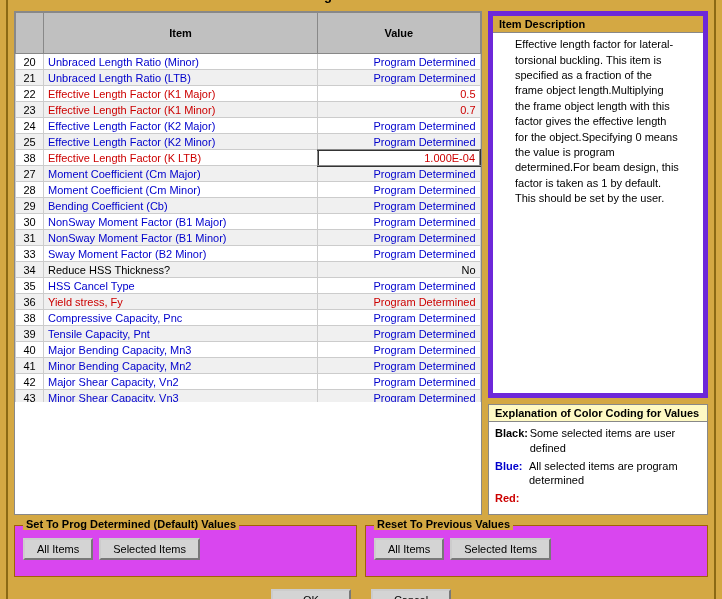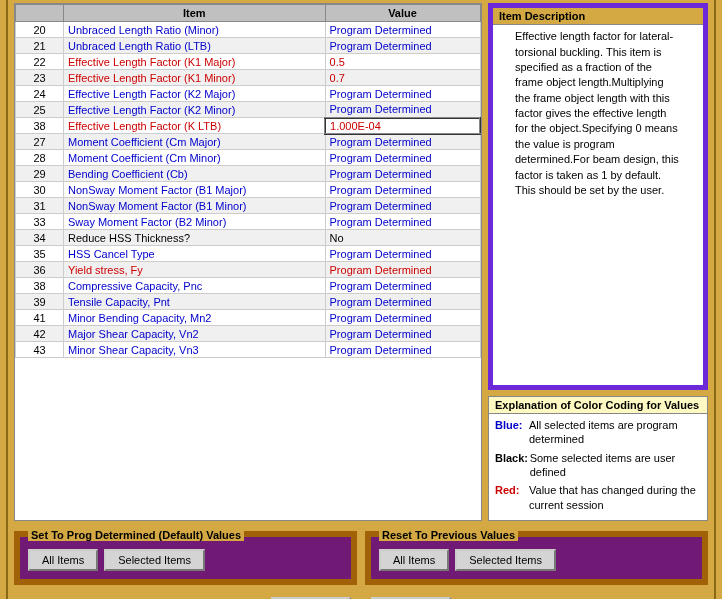--- a/index.html
+++ b/index.html
@@ -54,7 +54,7 @@
     }
     thead th {
       border: 1px solid #888;
-      padding: 2px 4px;
+      padding: 14px 4px;
       text-align: center;
       font-weight: bold;
     }

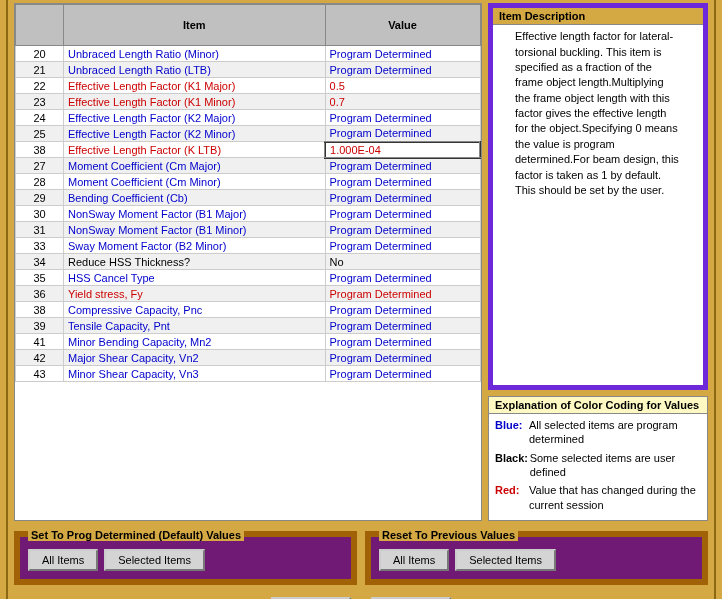--- a/index.html
+++ b/index.html
@@ -76,7 +76,7 @@
     tbody td.row-num {
       text-align: center;
       color: #000;
-      width: 48px;
+      width: 28px;
     }
     tbody td.item-name {
       color: #0000cc;

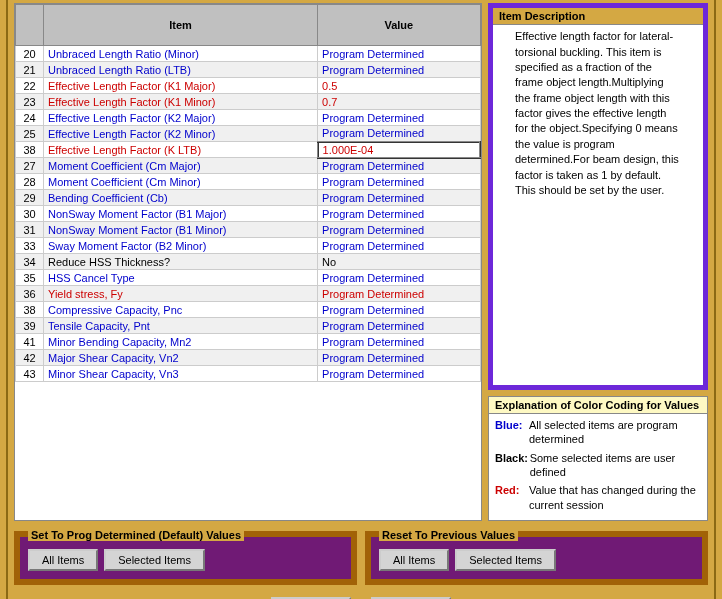--- a/index.html
+++ b/index.html
@@ -88,7 +88,7 @@
       color: #cc0000;
     }
     tbody td.value {
-      text-align: left;
+      text-align: right;
       color: #0000cc;
     }
     tbody td.value.red {

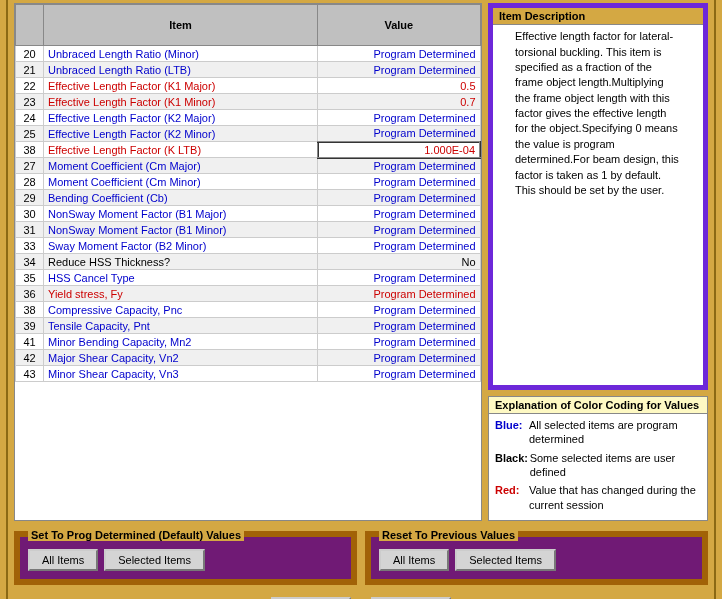--- a/index.html
+++ b/index.html
@@ -318,6 +318,11 @@
                     <td class="value blue">Program Determined</td>
                   </tr>
                   <tr>
+                    <td class="row-num">40</td>
+                    <td class="item-name blue">Major Bending Capacity, Mn3</td>
+                    <td class="value blue">Program Determined</td>
+                  </tr>
+                  <tr>
                     <td class="row-num">41</td>
                     <td class="item-name blue">Minor Bending Capacity, Mn2</td>
                     <td class="value blue">Program Determined</td>

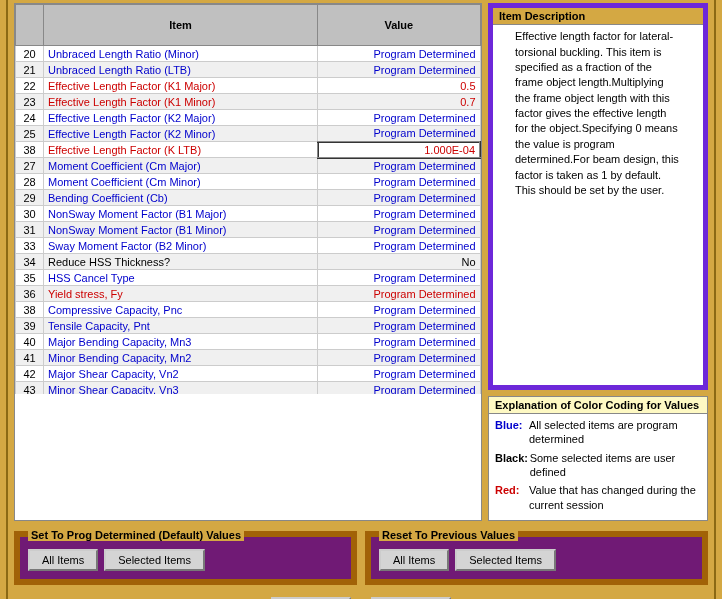--- a/index.html
+++ b/index.html
@@ -353,12 +353,12 @@
         <div class="box-title">Explanation of Color Coding for Values</div>
         <div class="box-content">
           <div class="color-row">
+            <span class="color-label black">Black:</span>
+            <span>Some selected items are user defined</span>
+          </div>
+          <div class="color-row">
             <span class="color-label blue">Blue:</span>
             <span>All selected items are program determined</span>
-          </div>
-          <div class="color-row">
-            <span class="color-label black">Black:</span>
-            <span>Some selected items are user defined</span>
           </div>
           <div class="color-row">
             <span class="color-label red">Red:</span>

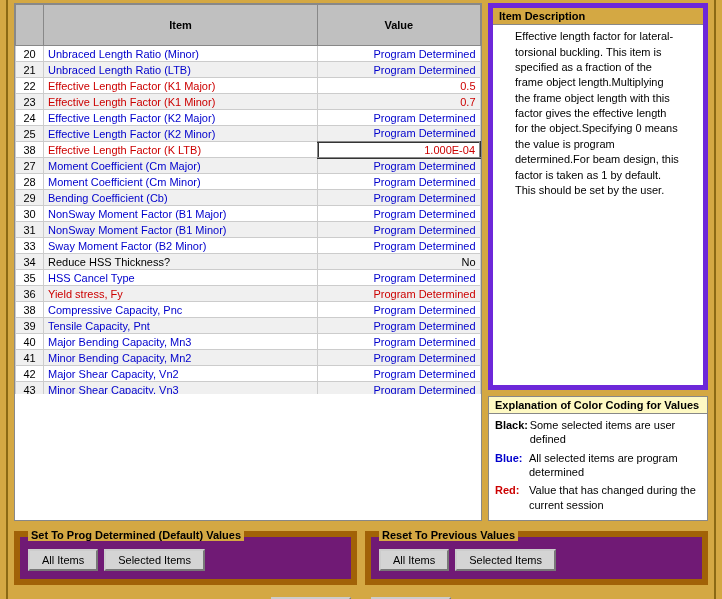--- a/index.html
+++ b/index.html
@@ -362,7 +362,6 @@
           </div>
           <div class="color-row">
             <span class="color-label red">Red:</span>
-            <span>Value that has changed during the current session</span>
           </div>
         </div>
       </div>

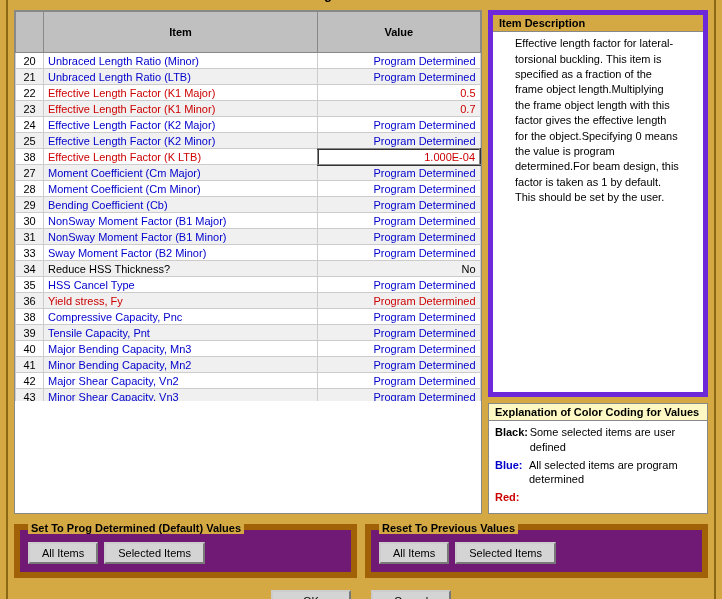--- a/index.html
+++ b/index.html
@@ -158,9 +158,9 @@
       padding: 2px;
     }
     .group-box {
-      border: 6px solid #a16207;
-      background: #701a75;
-      padding: 4px 8px 8px 8px;
+      border: 1px solid #a16207;
+      background: #d946ef;
+      padding: 4px 8px 16px 8px;
       position: relative;
       flex: 1;
     }

